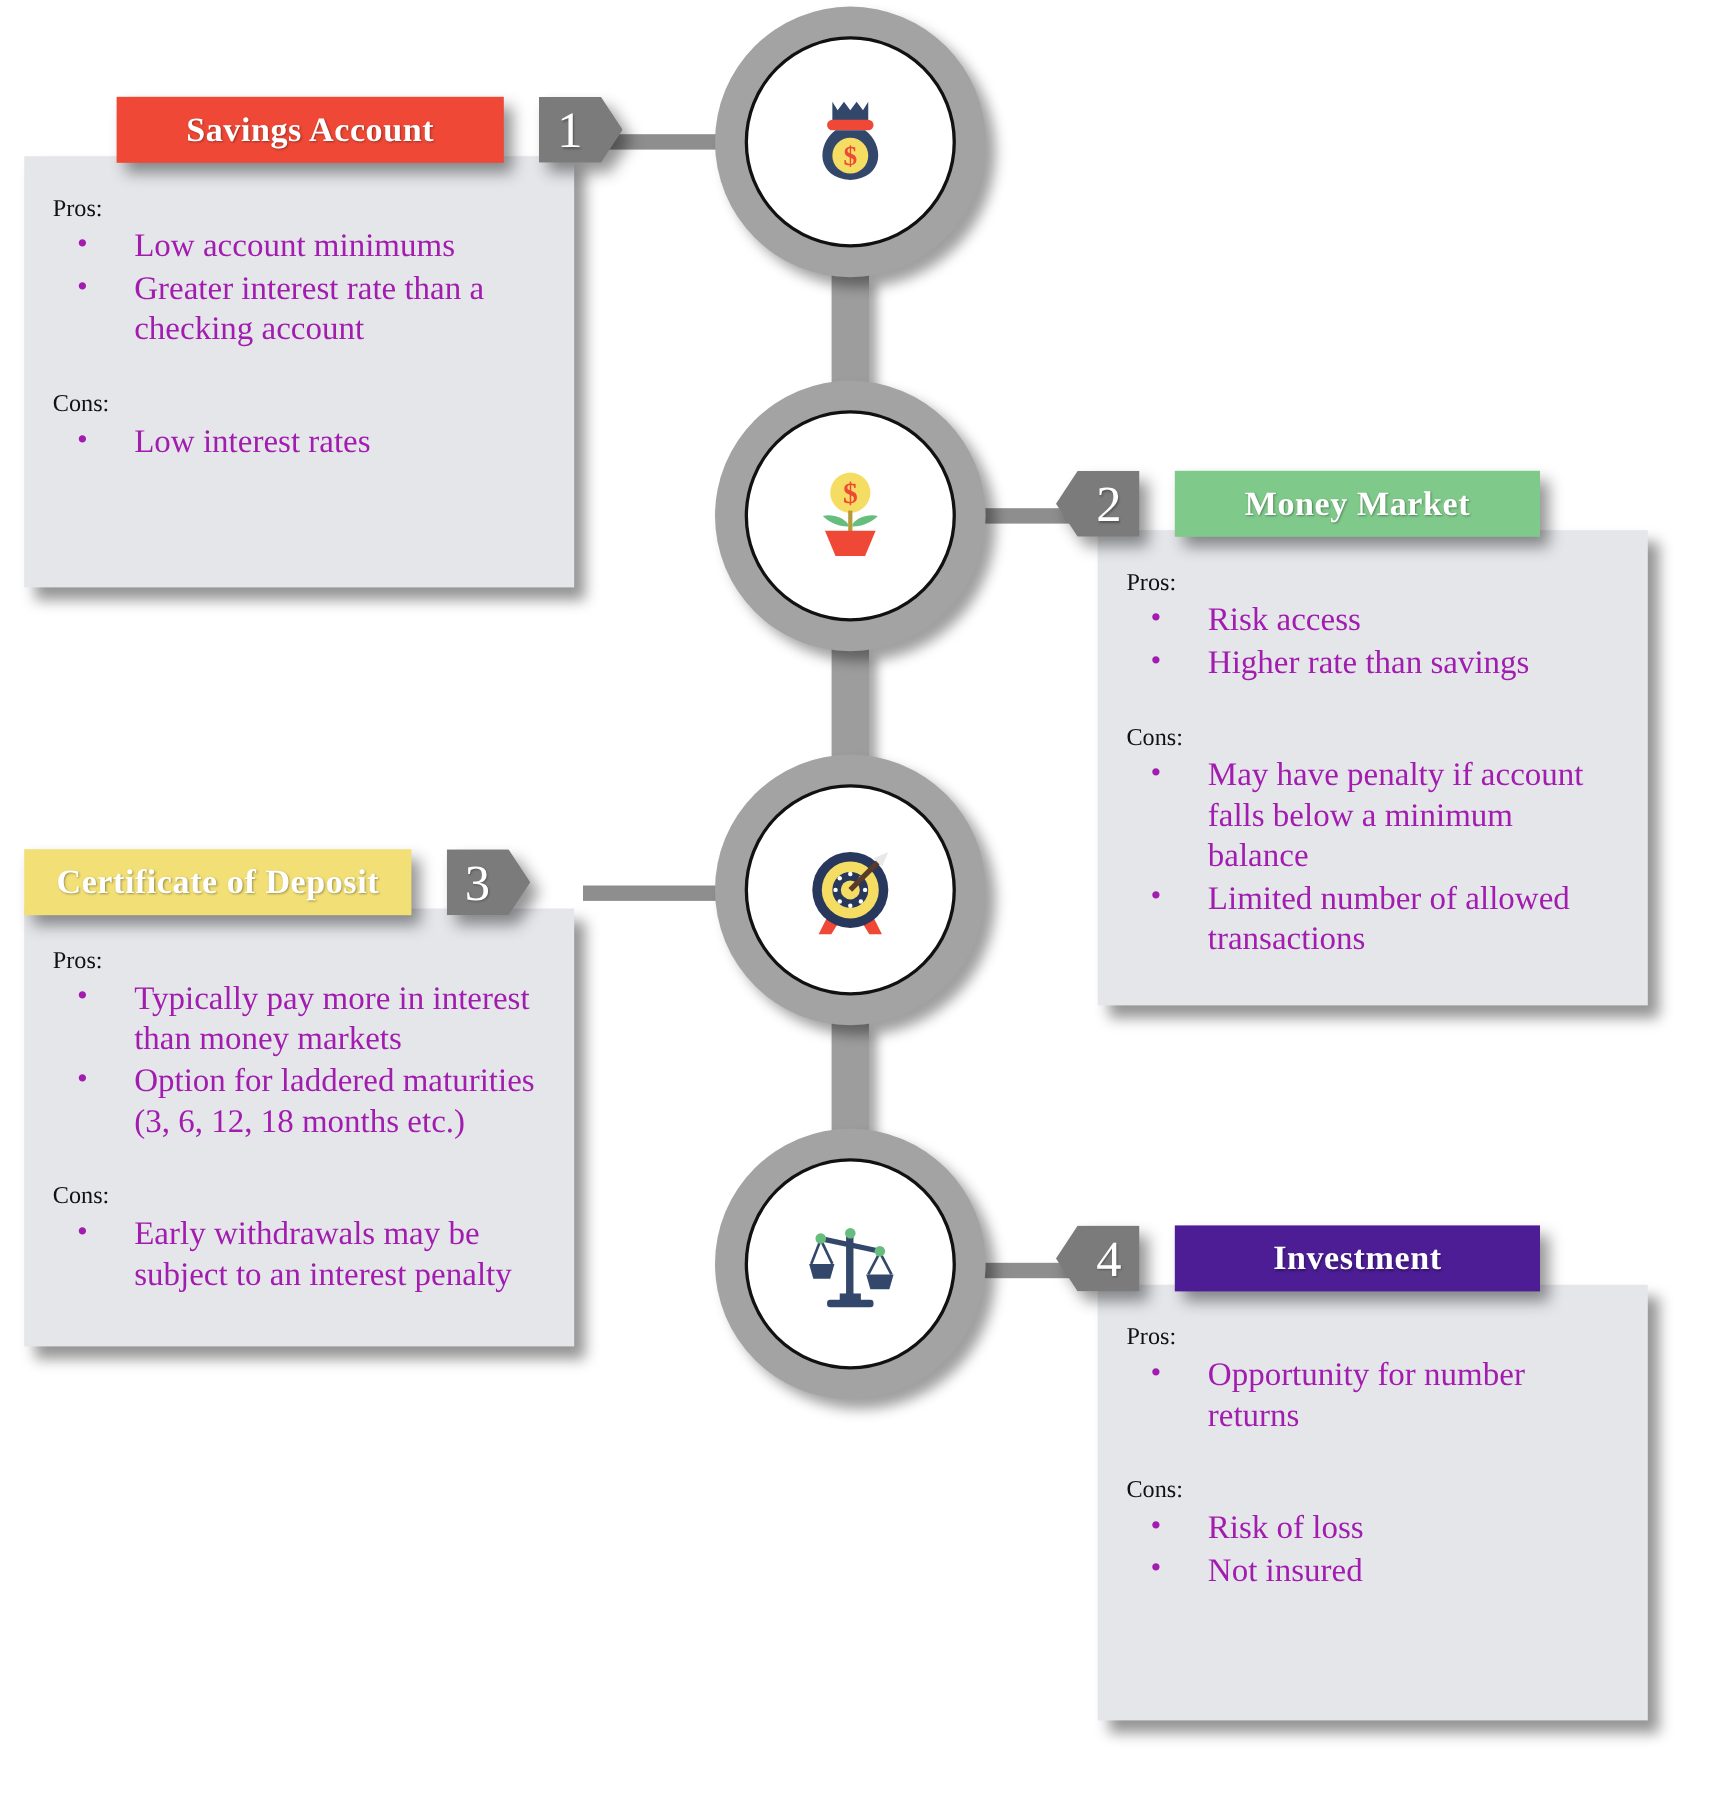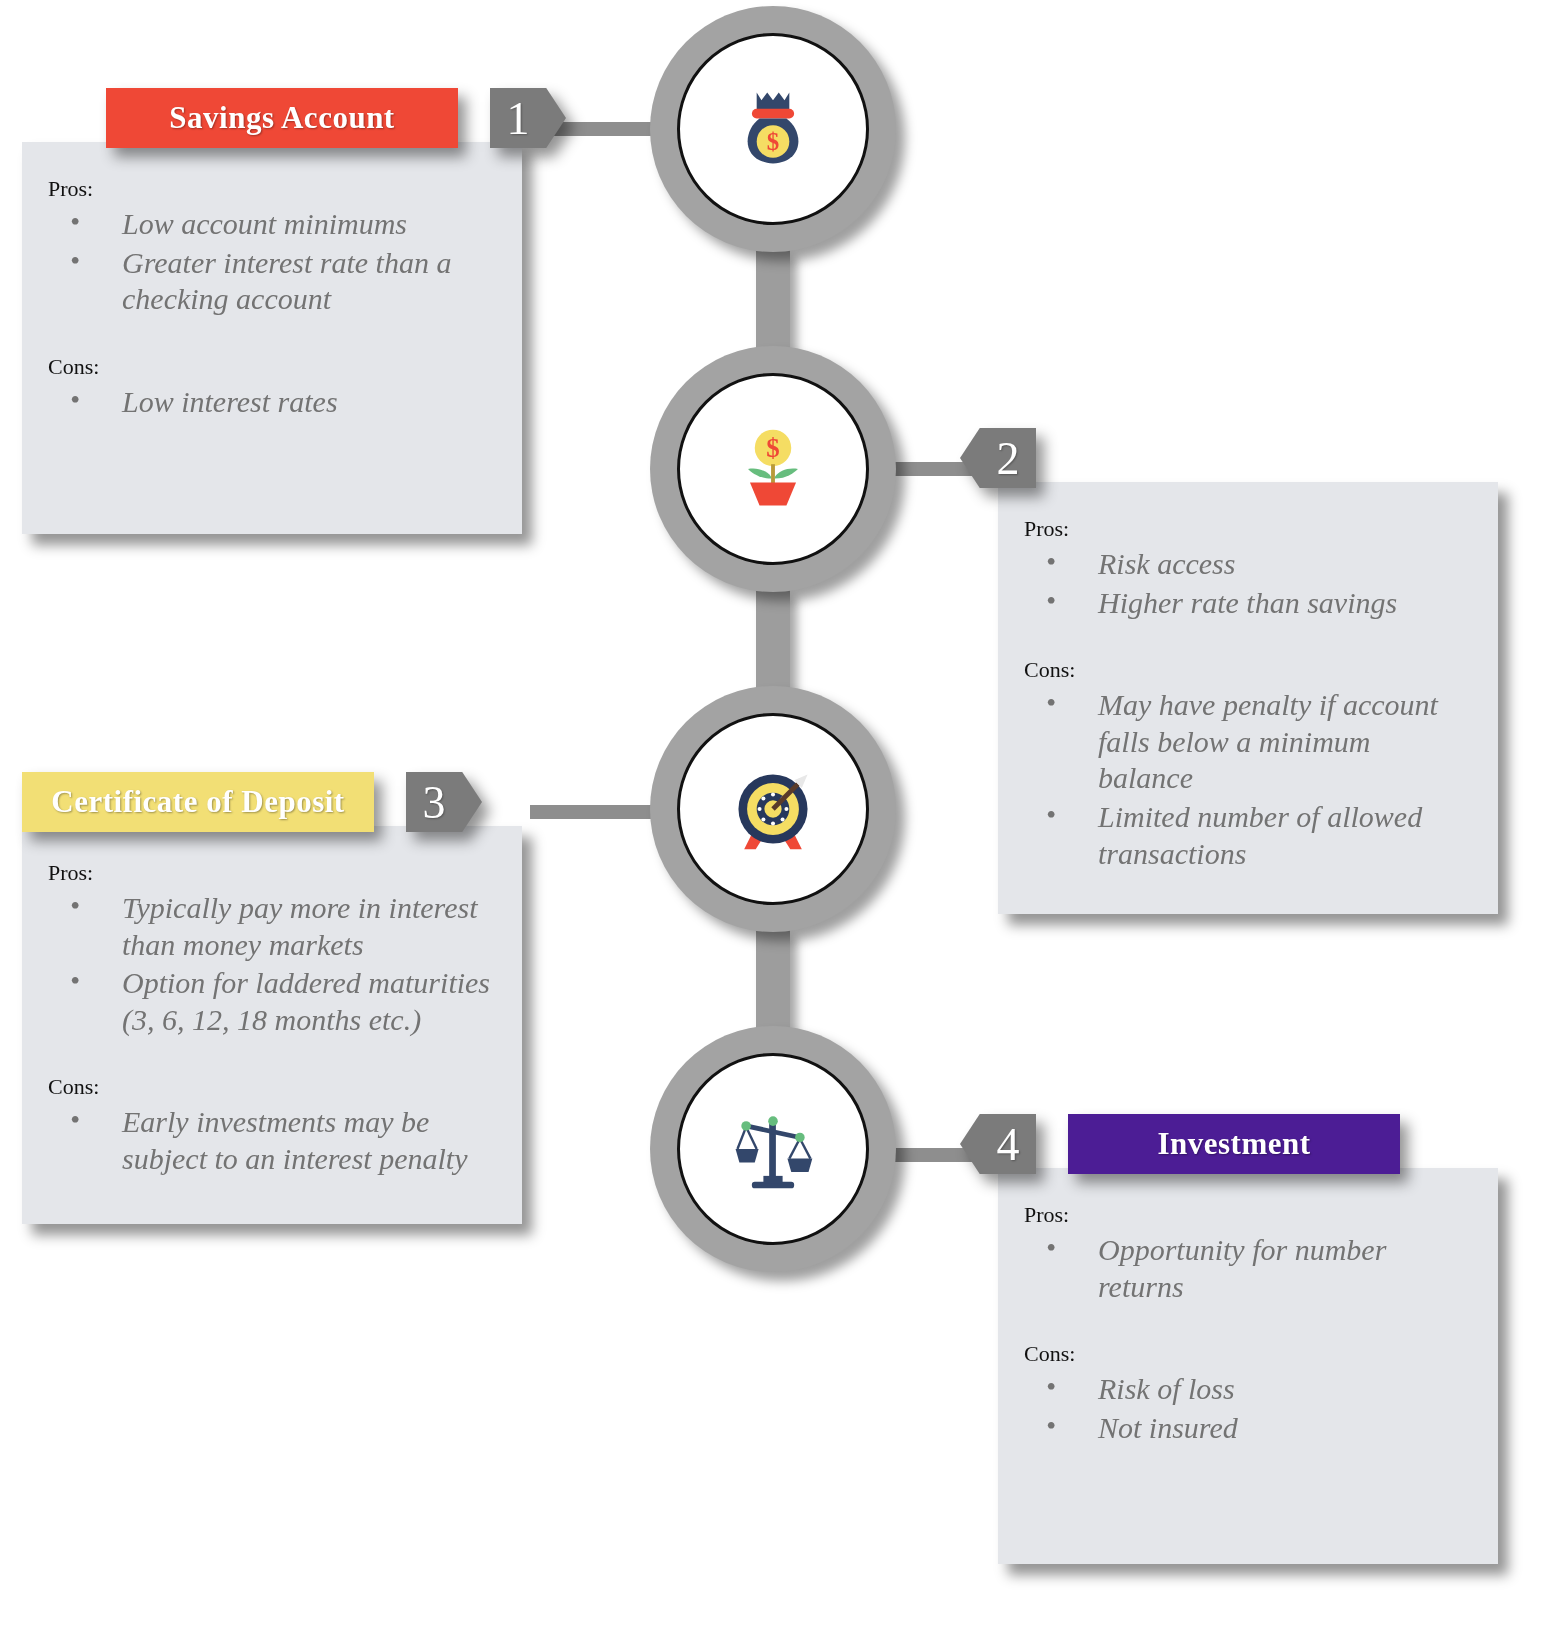--- a/index.html
+++ b/index.html
@@ -132,10 +132,9 @@
     position: relative;
     font-size: 30px;
     line-height: 1.22;
-    color: #737373;
+    color: #a21caf;
     padding-left: 74px;
     margin-bottom: 2px;
-    font-style: italic;
   }
   ul.pts li::before {
     content: "\2022";

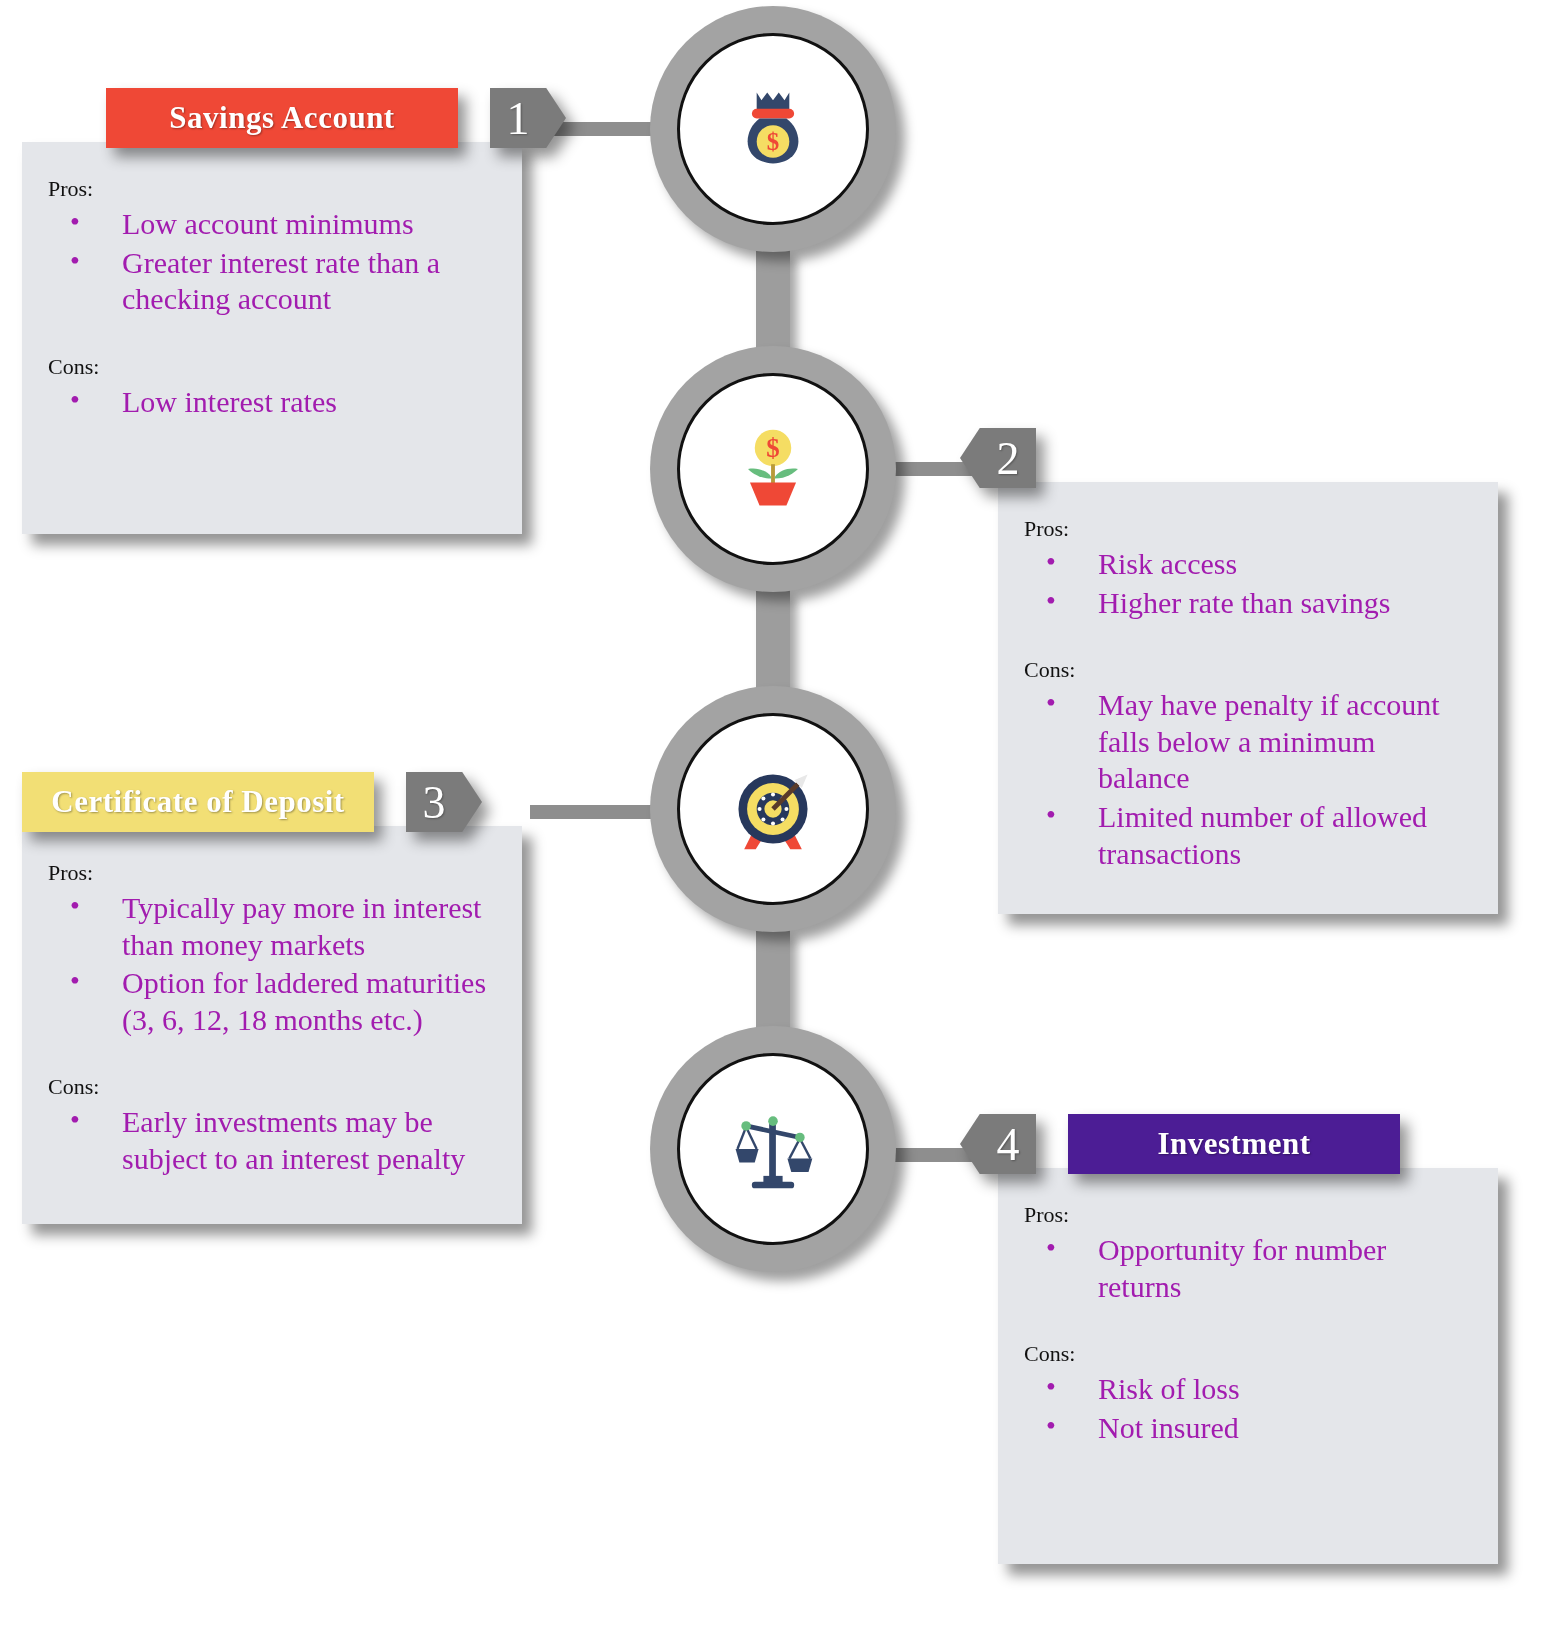--- a/index.html
+++ b/index.html
@@ -256,6 +256,7 @@
   <div class="card right" style="left:960px; top:428px; width:500px;">
     <div class="card-head" style="width:440px;">
       <div class="num-badge">2</div>
+      <div class="title-bar" style="background:#7fc98a;">Money Market</div>
     </div>
     <div class="card-body" style="margin-left:38px; width:500px; min-height:390px;">
       <div class="sec-label">Pros:</div>

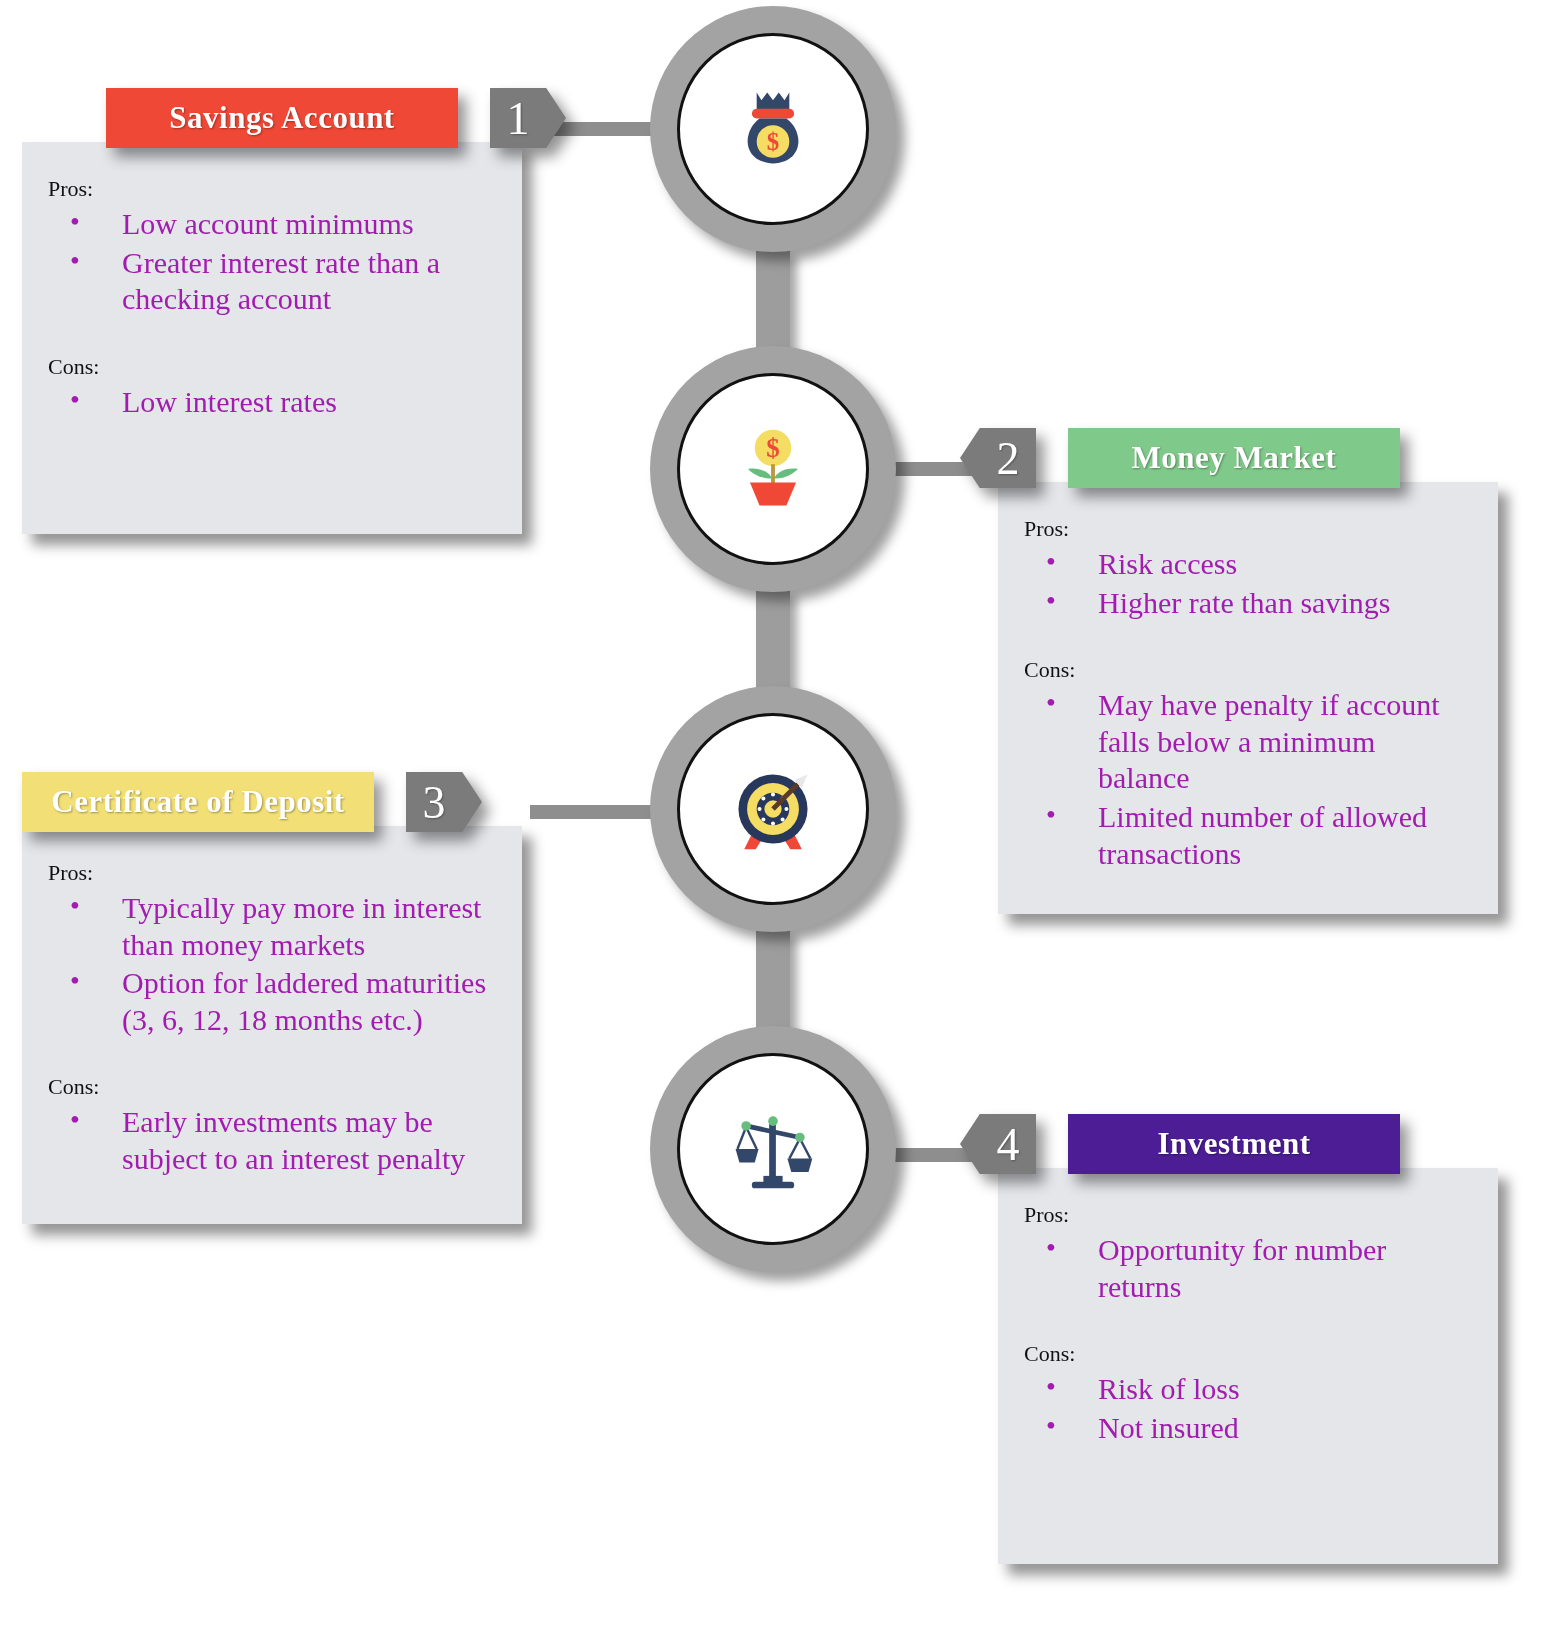--- a/index.html
+++ b/index.html
@@ -287,7 +287,7 @@
       <div class="sec-gap"></div>
       <div class="sec-label">Cons:</div>
       <ul class="pts">
-        <li>Early investments may be subject to an interest penalty</li>
+        <li>Early withdrawals may be subject to an interest penalty</li>
       </ul>
     </div>
   </div>

